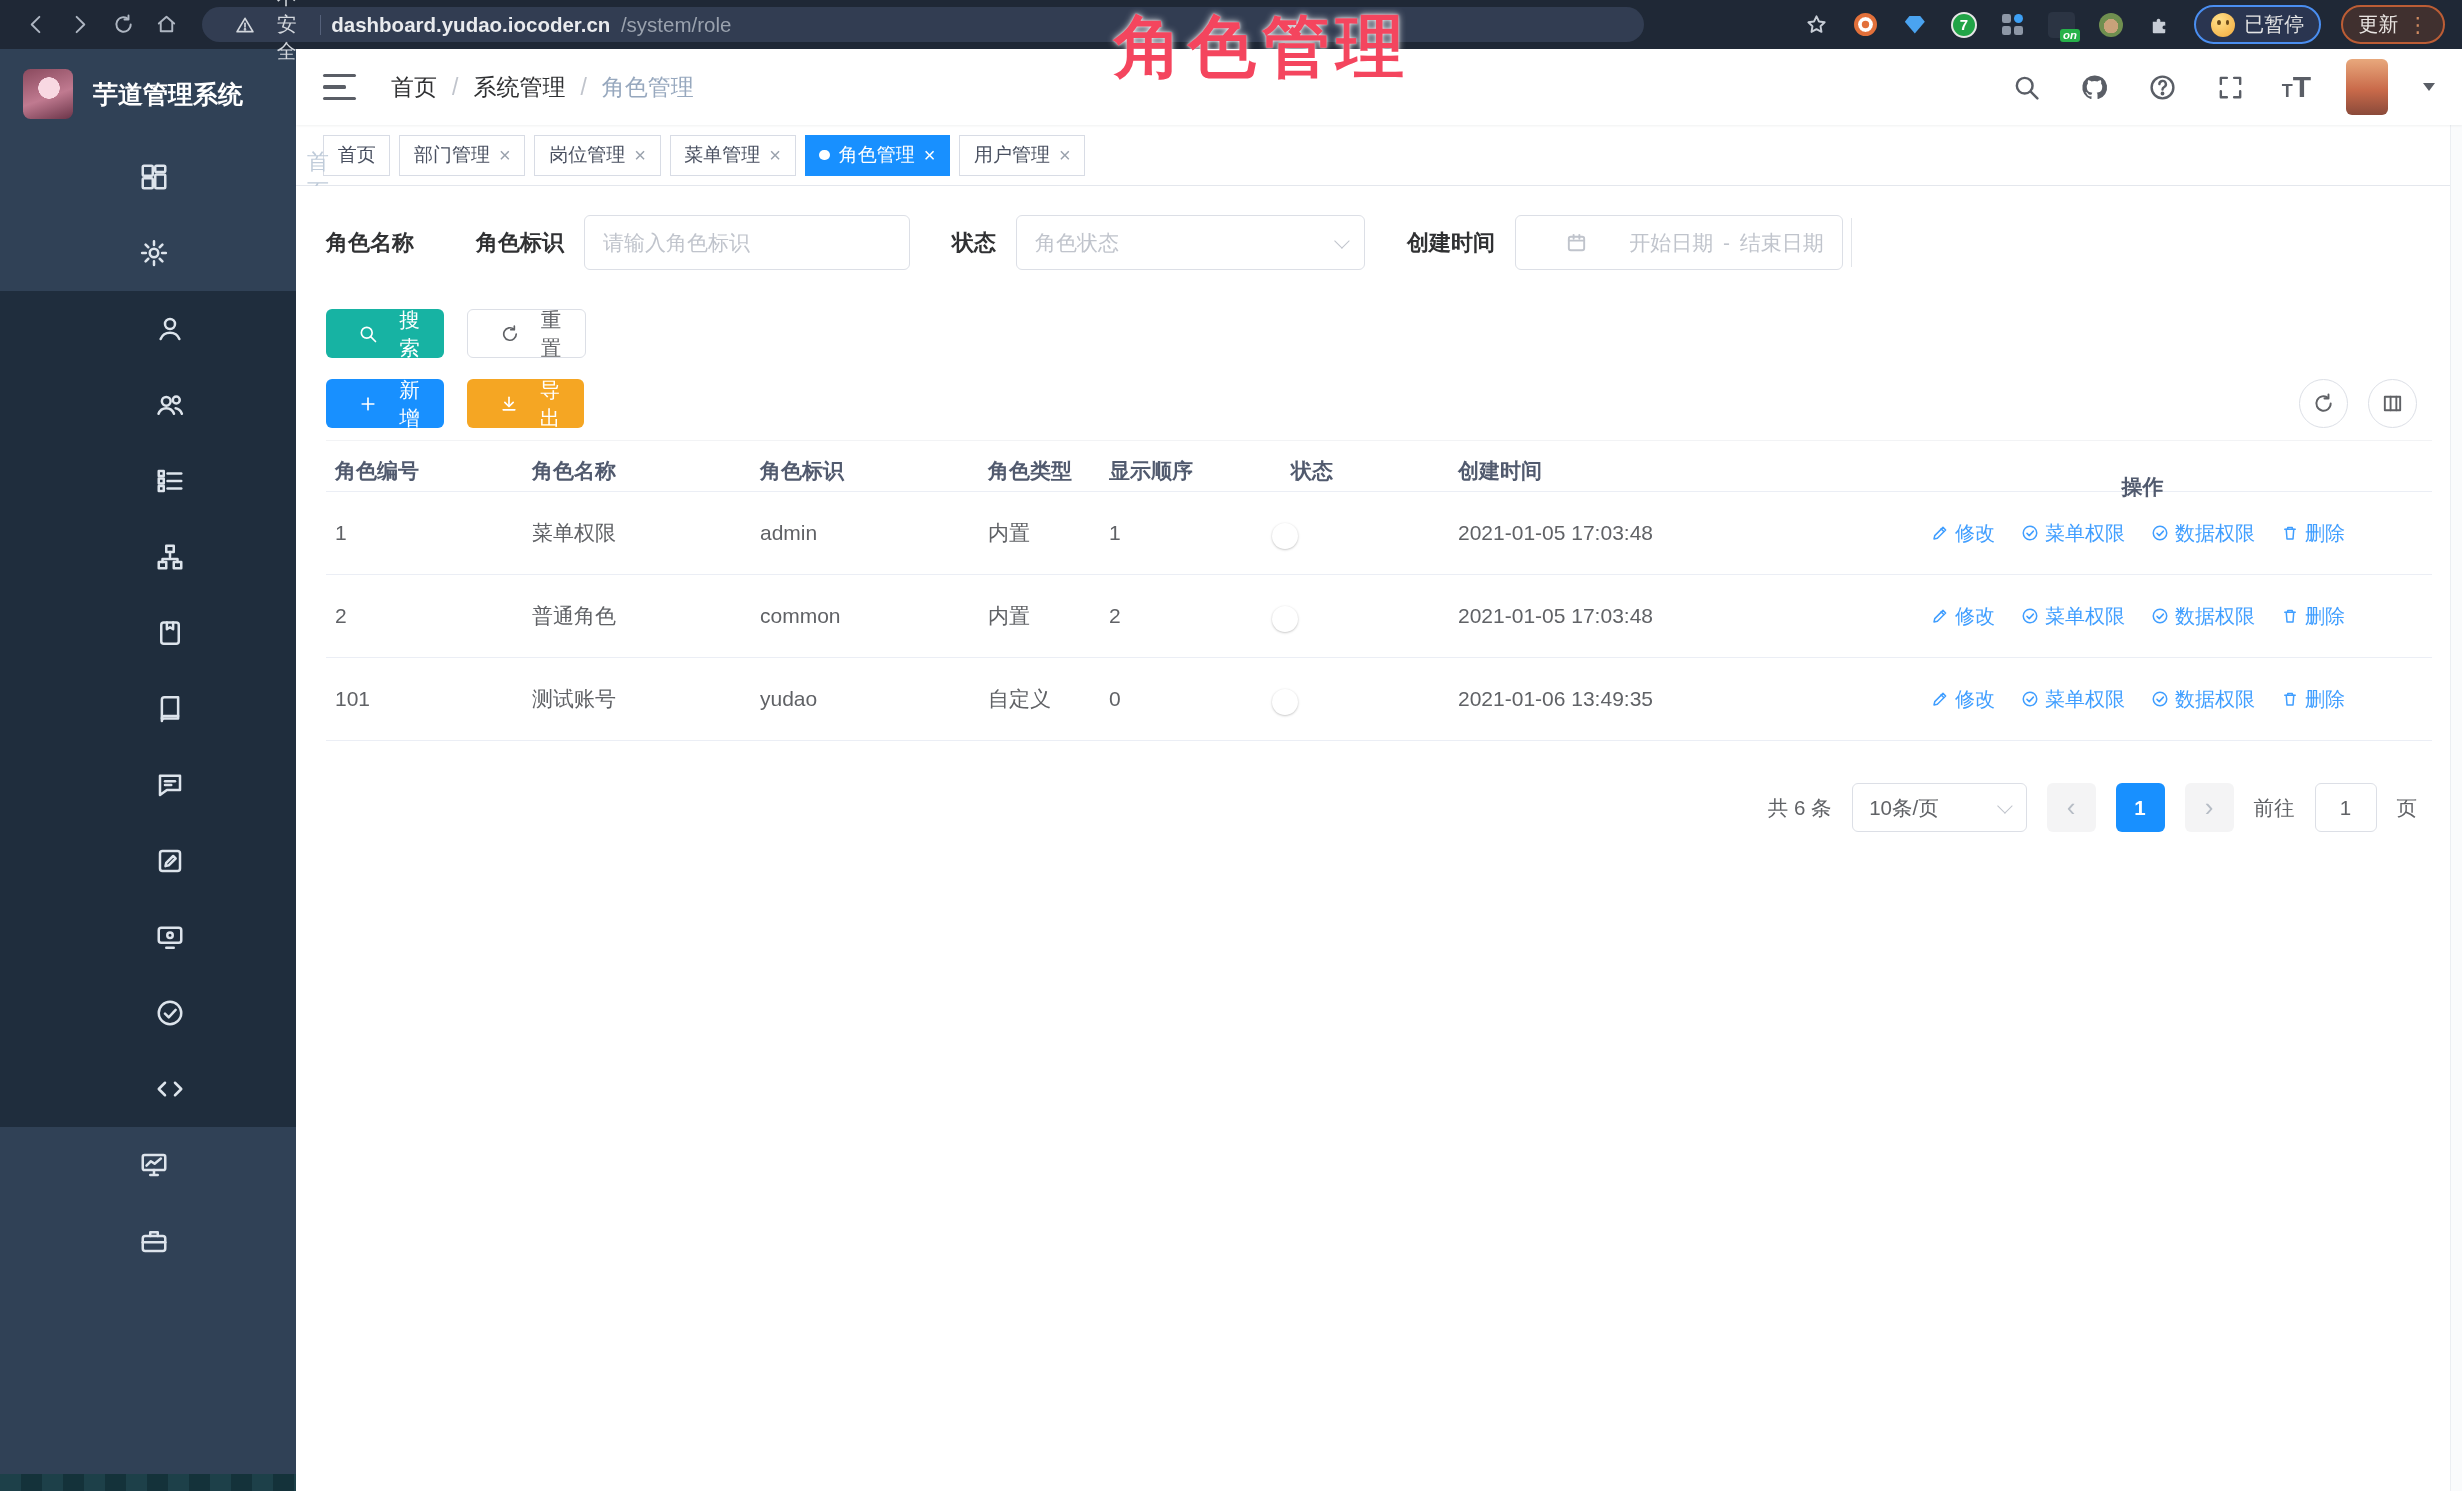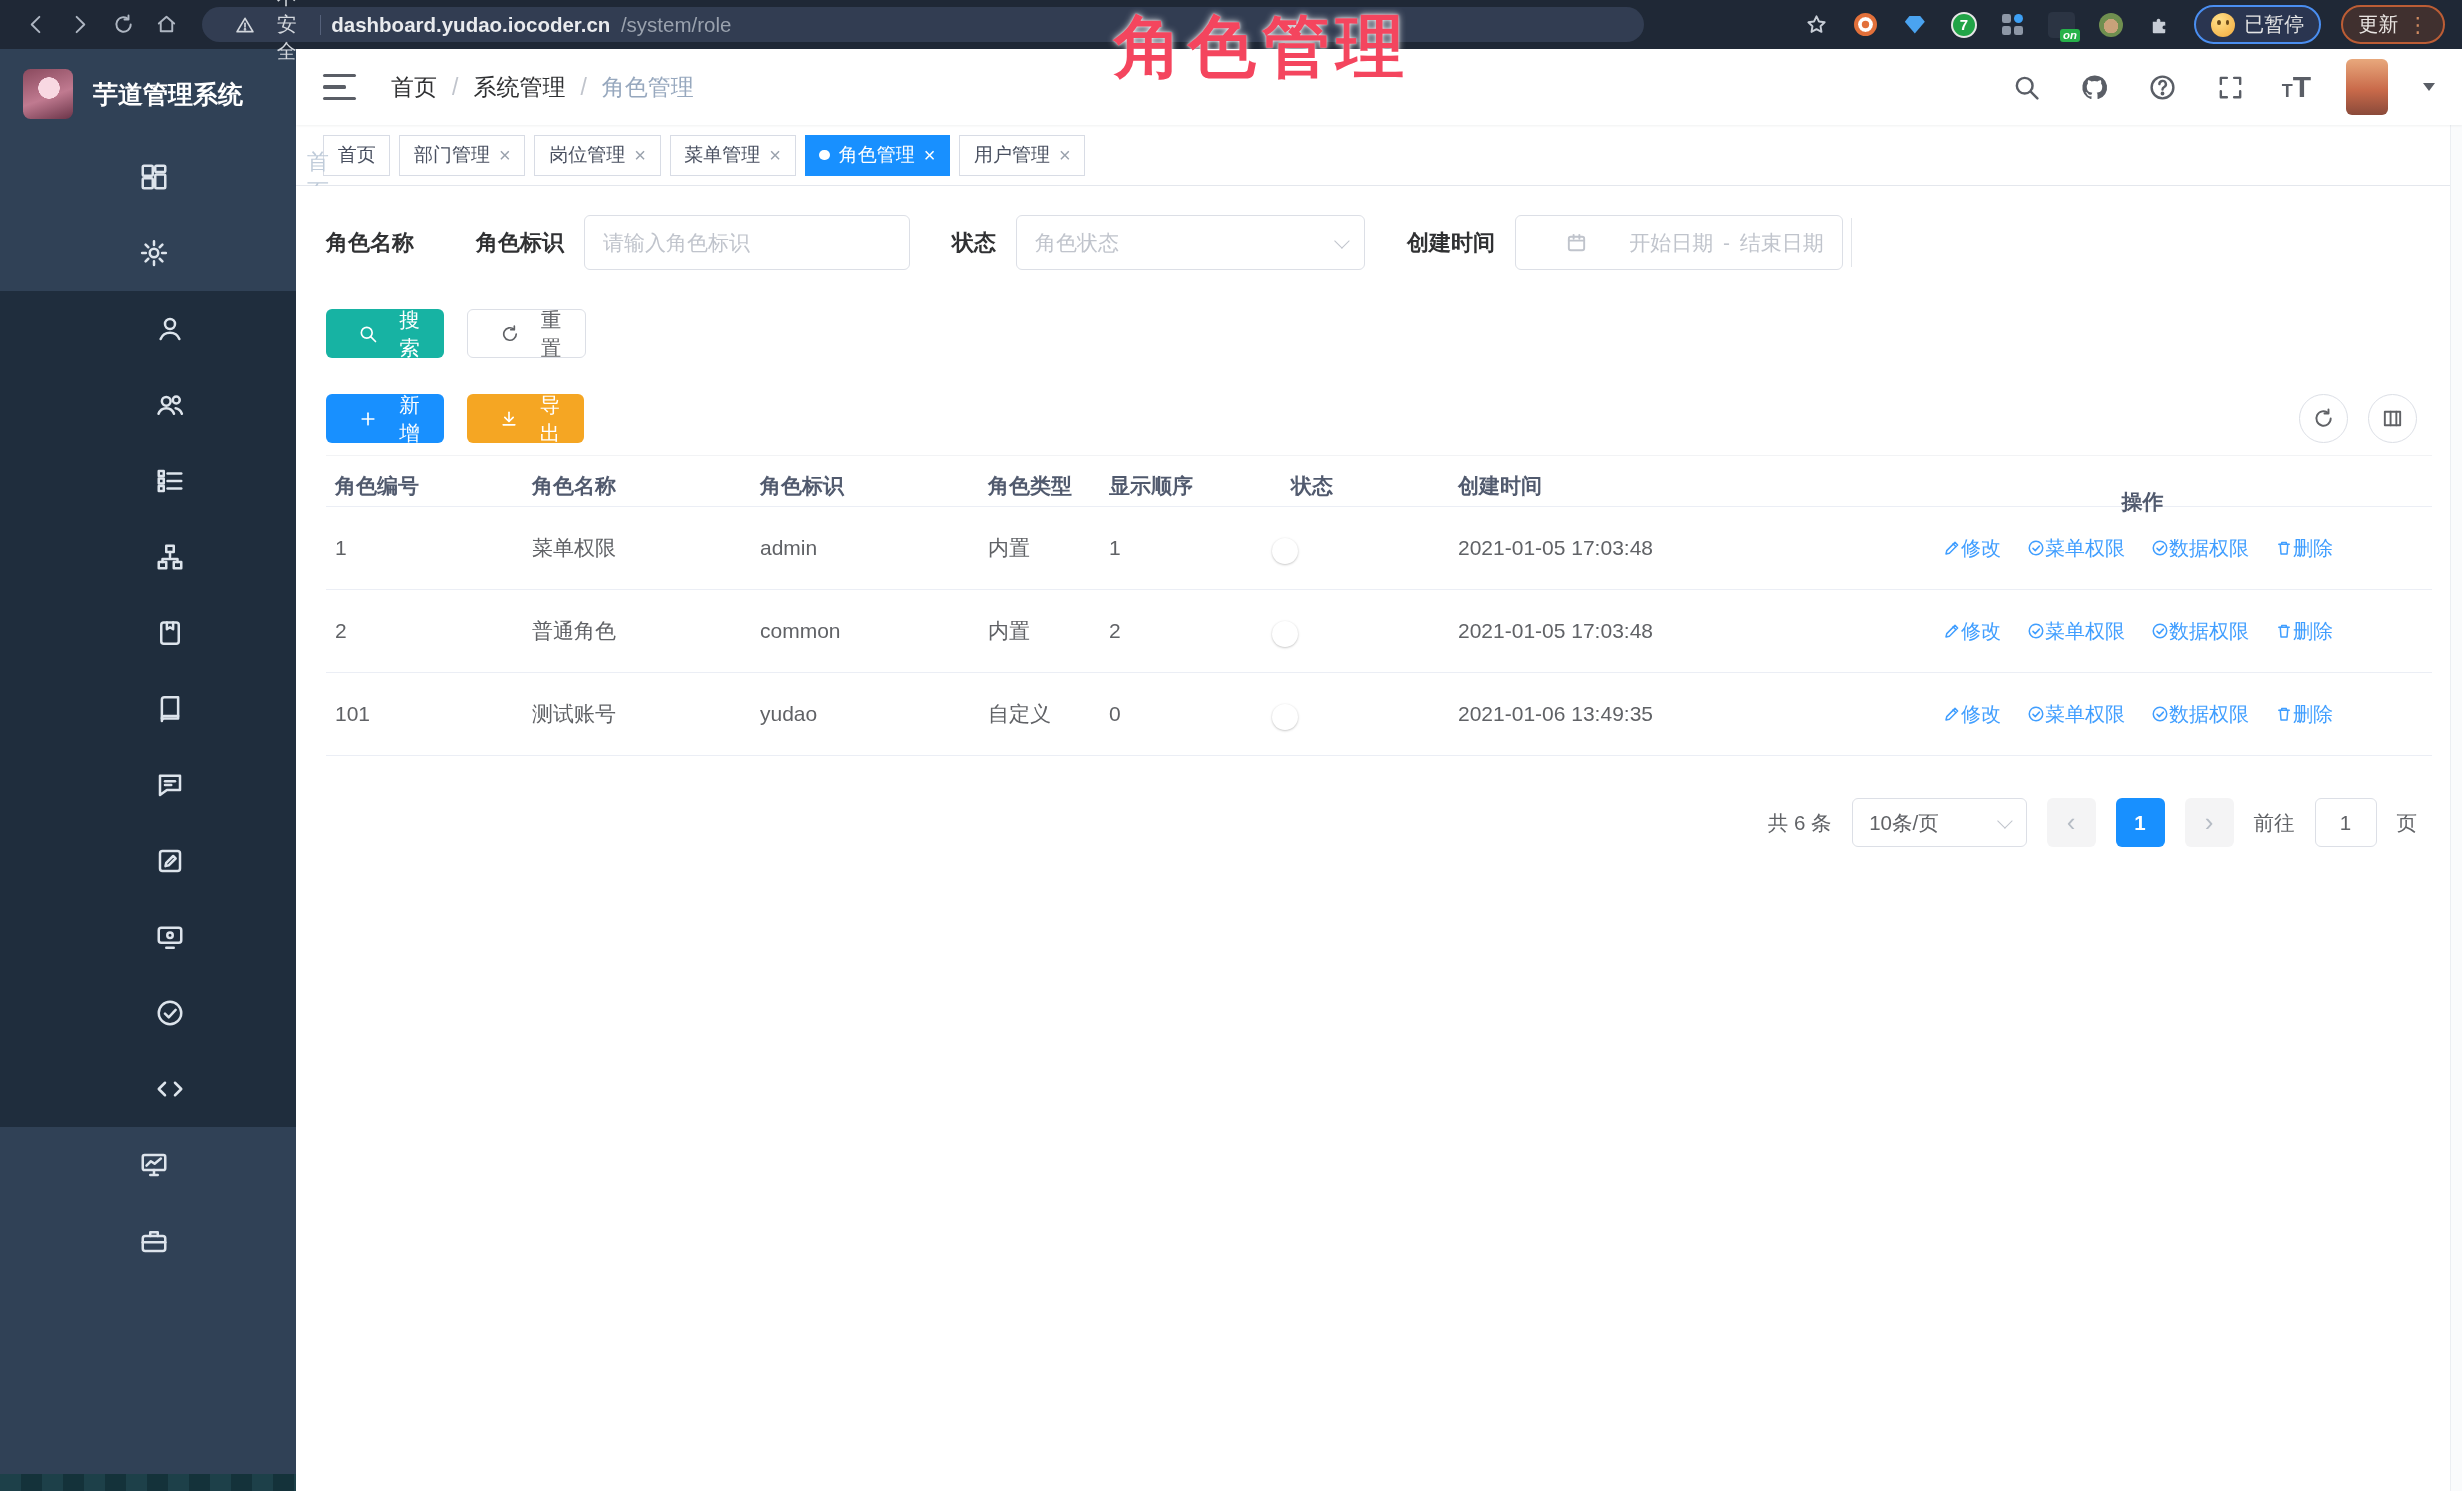--- a/index.html
+++ b/index.html
@@ -559,7 +559,7 @@
           </button>
         </div>
 
-        <div class="btn-row" style="margin-top:36px;">
+        <div class="btn-row" style="margin-top:21px;">
           <button class="btn btn-add">
             <span style="display: inline-flex; width: 100%; height: 100%; align-items: center; justify-content: center;">
                 <svg viewBox="0 0 24 24" fill="none" stroke="currentColor" stroke-width="2" stroke-linecap="round" stroke-linejoin="round">

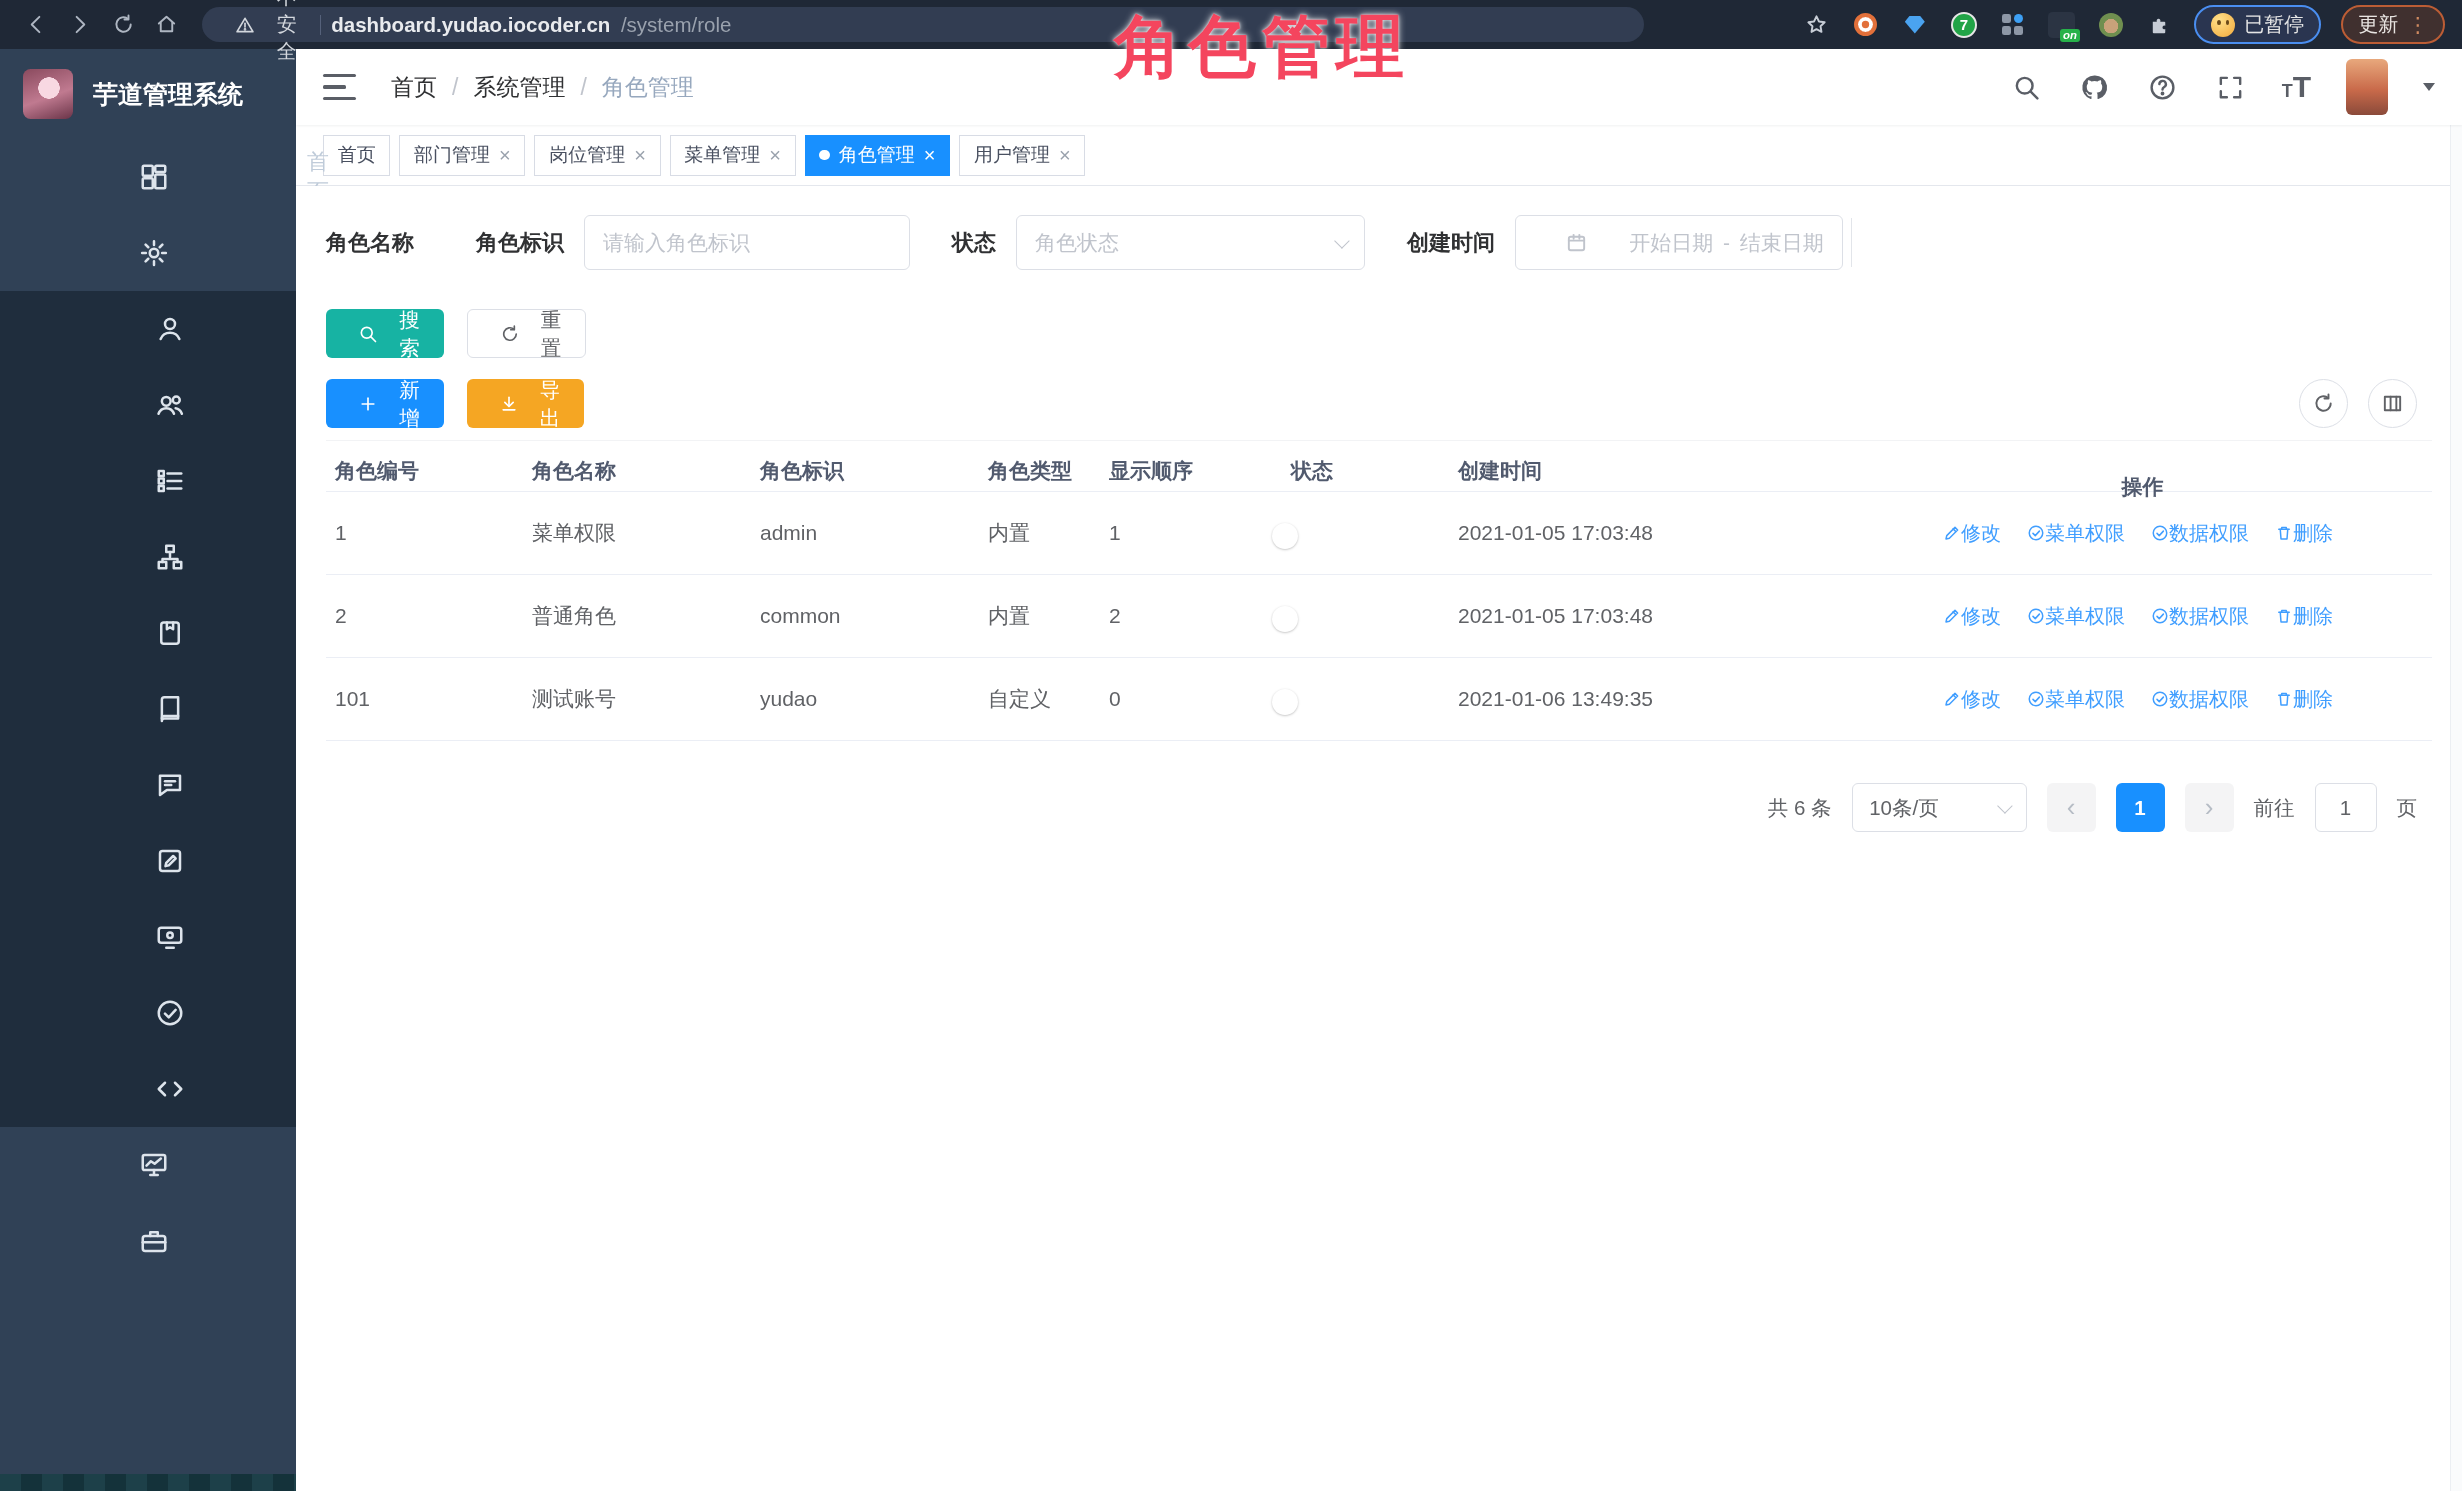--- a/index.html
+++ b/index.html
@@ -124,7 +124,7 @@
   .toggle { width:61px; height:30px; border-radius:15px; background:#1890ff; position:relative; cursor:pointer; margin-left:9px;}
   .toggle::after { content:''; position:absolute; top:2.3px; right:2.3px; width:26px; height:26px; border-radius:50%; background:#fff; box-shadow:0 0.8px 2.3px rgba(0,0,0,.25); }
   .ops { display:flex; justify-content:center; align-items:center; gap:26px; }
-  .op { color:#409eff; font-size:20px; text-decoration:none; display:inline-flex; align-items:center; cursor:pointer; white-space:nowrap;}
+  .op { color:#409eff; font-size:20px; text-decoration:none; display:inline-flex; align-items:center; gap:6px; cursor:pointer; white-space:nowrap;}
   .opic { width:18px; height:18px; display:inline-flex; }
   .opic svg { width:18px; height:18px; }
 

